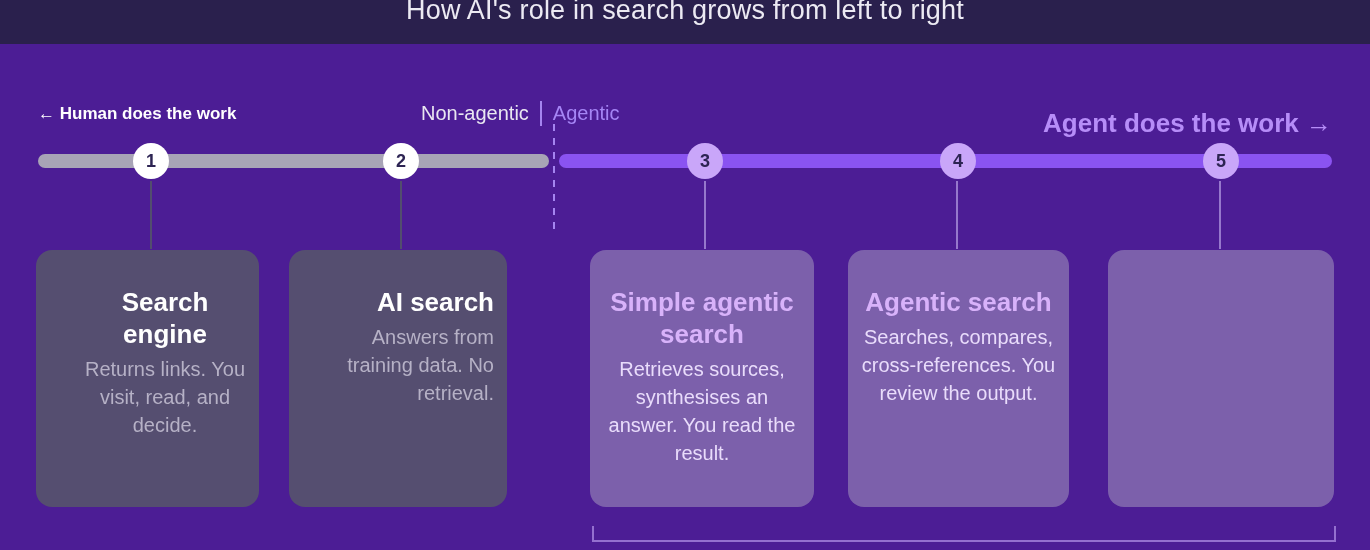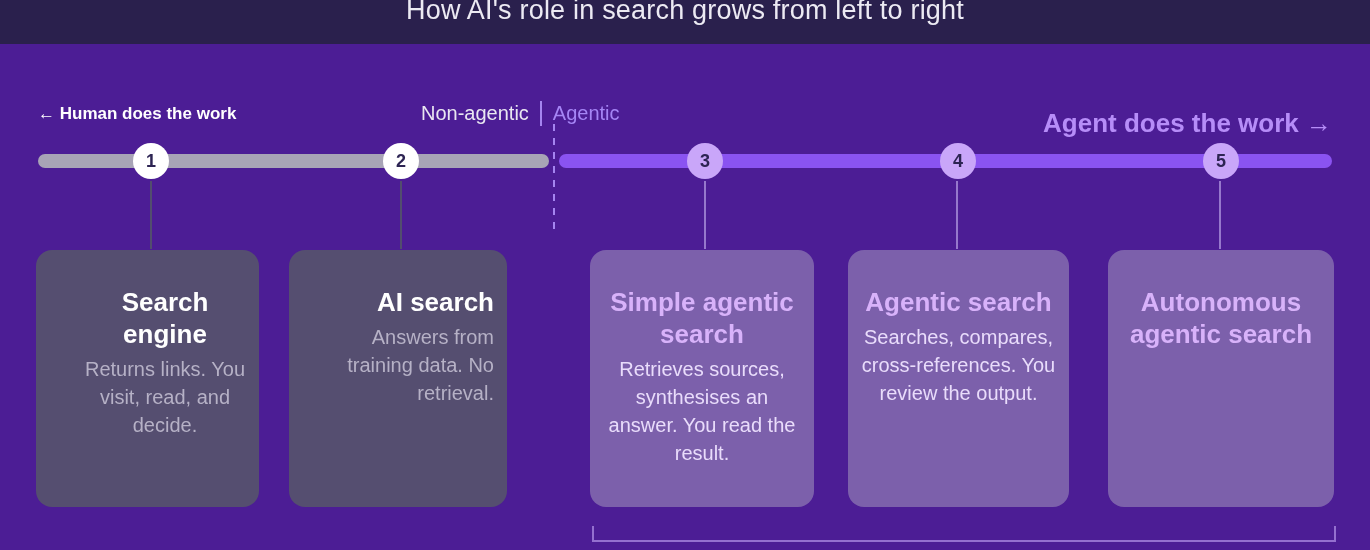--- a/index.html
+++ b/index.html
@@ -233,7 +233,6 @@
   </div>
 
   <div class="card agent card-5">
-    <h2>Autonomous agentic search</h2>
   </div>
 
   <div class="agentic-bracket"></div>

